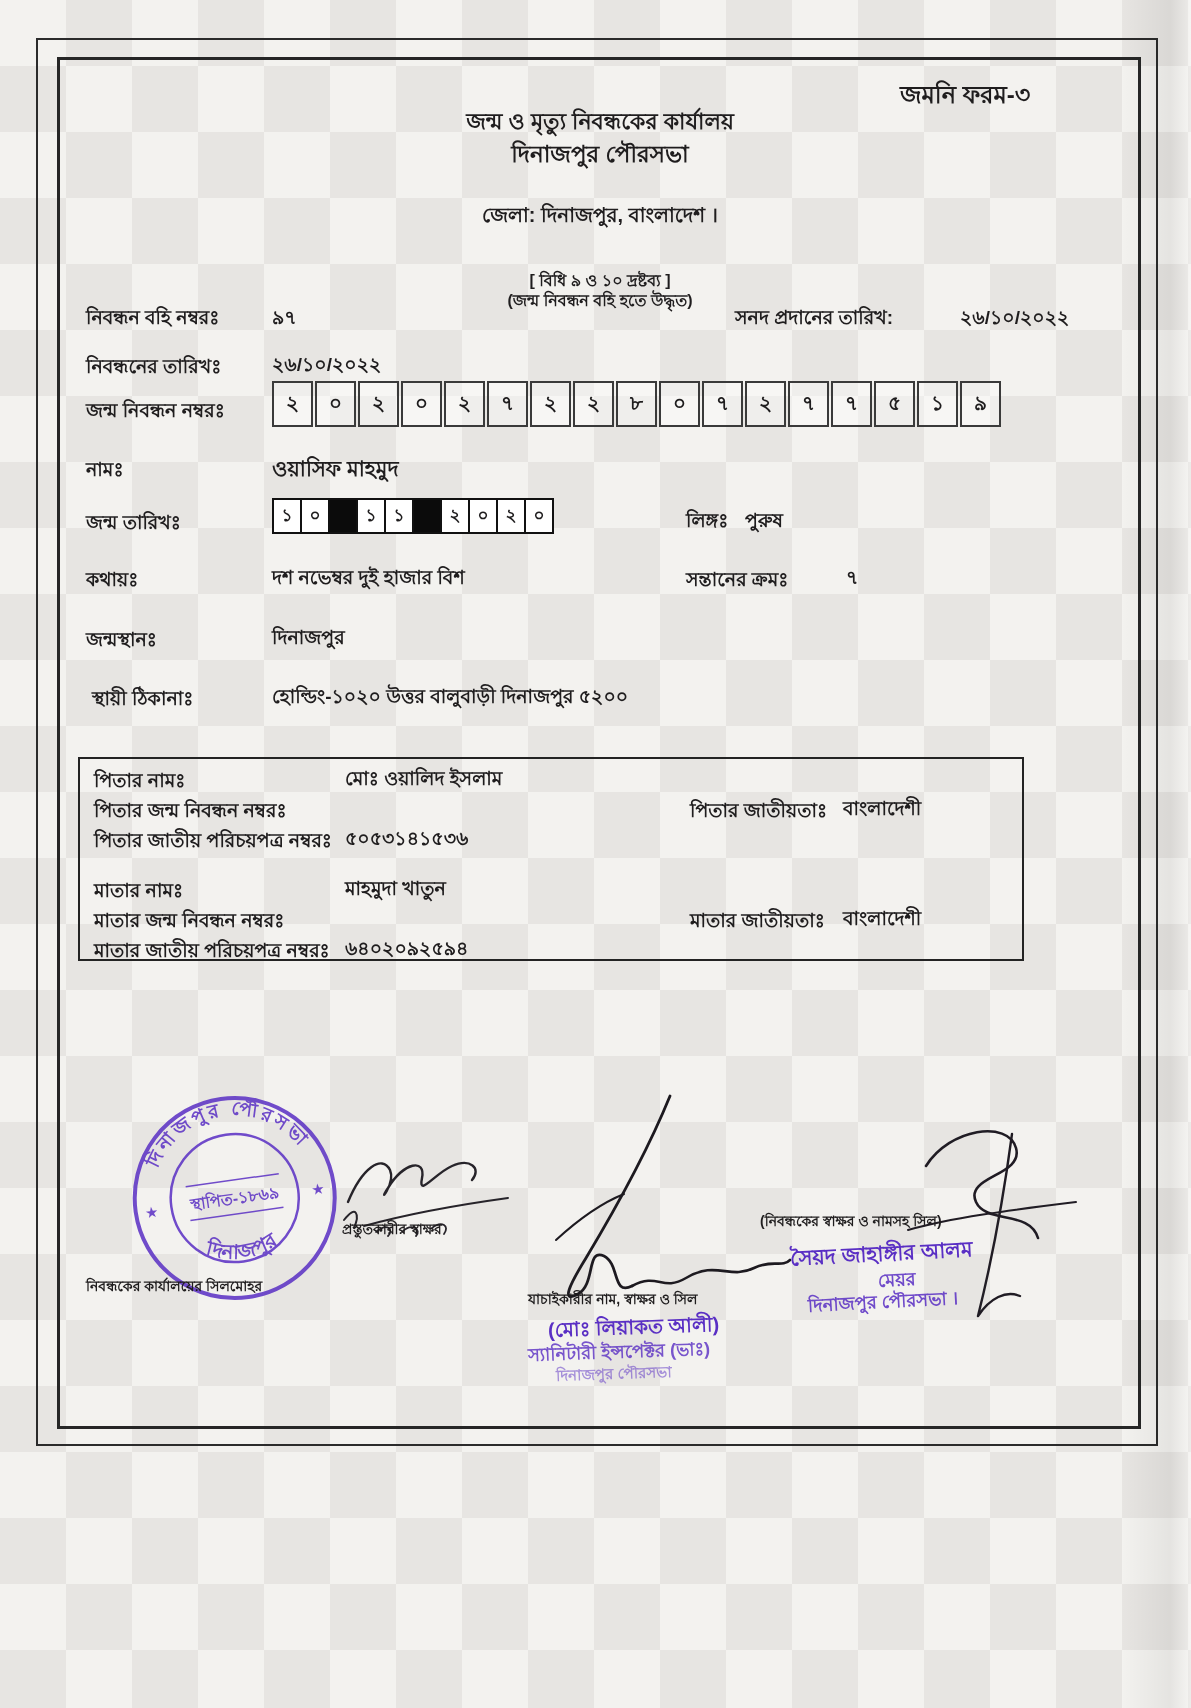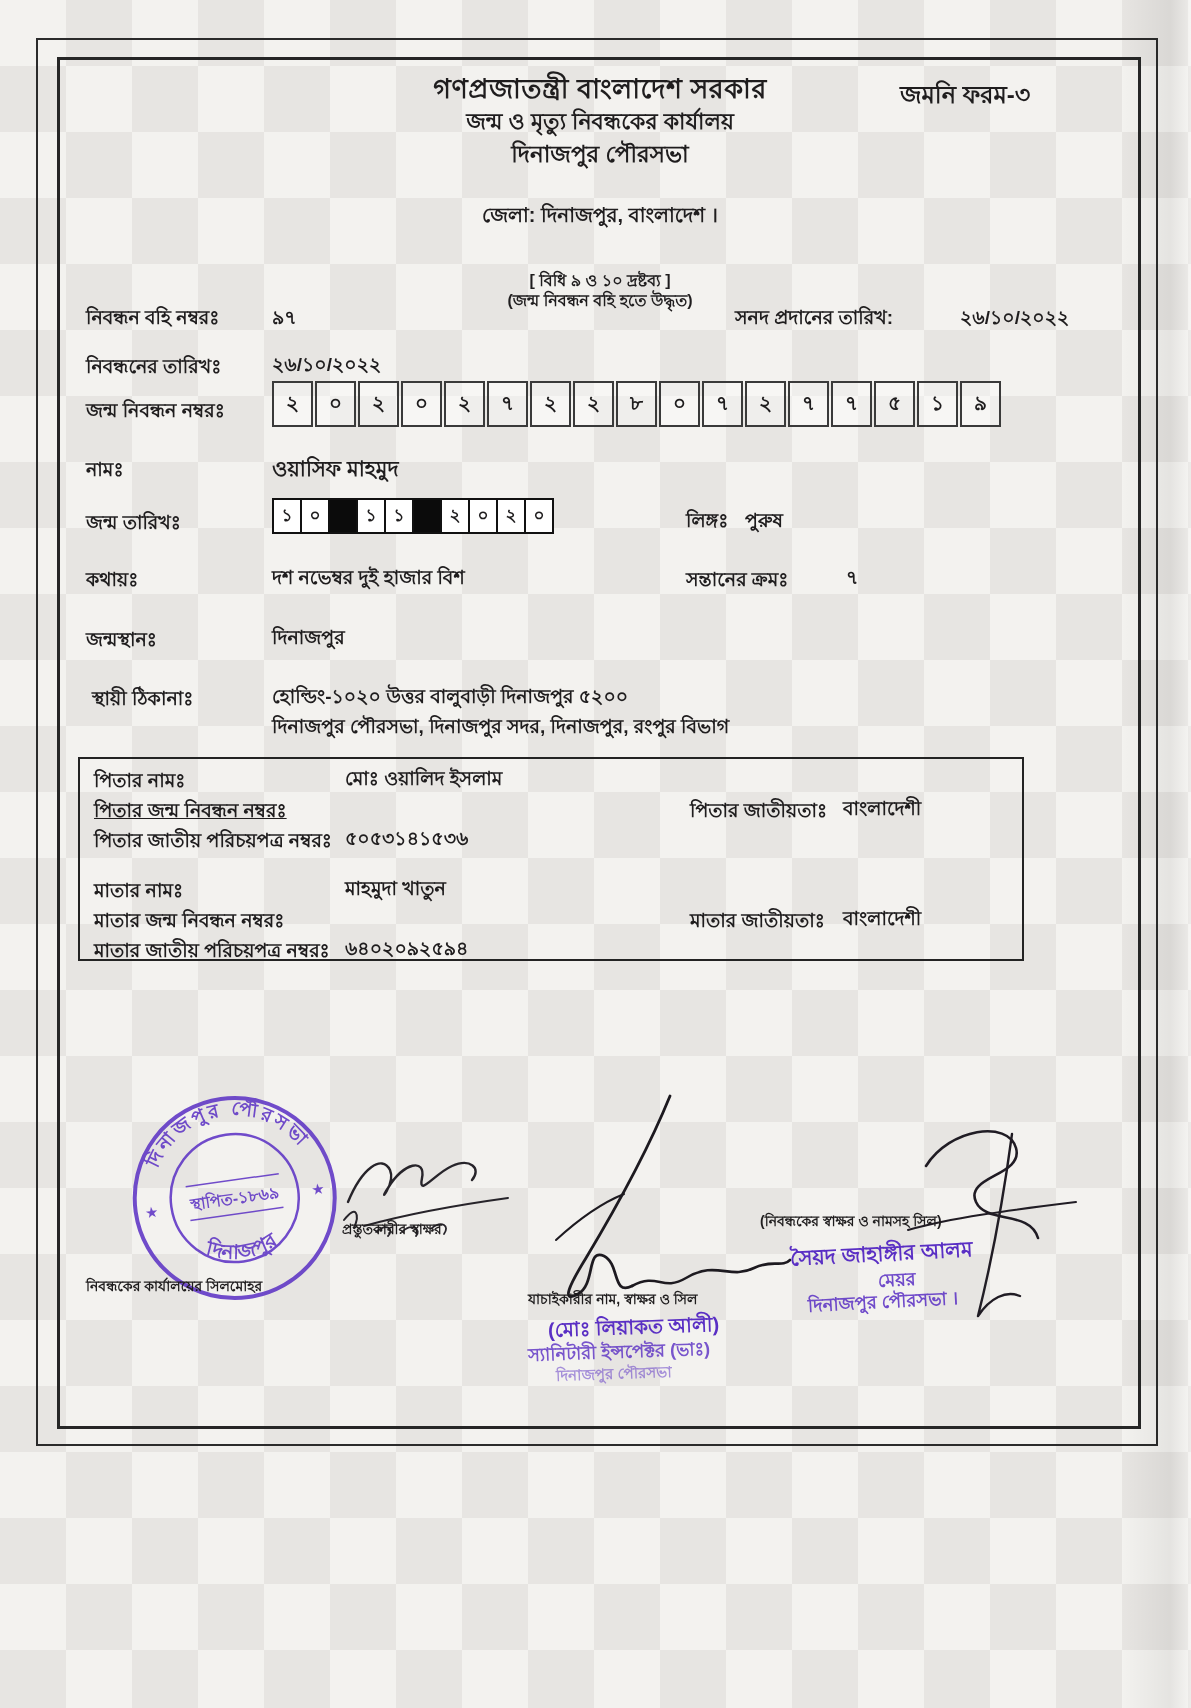--- a/index.html
+++ b/index.html
@@ -54,7 +54,6 @@
   <div class="border-outer"></div>
   <div class="border-inner"></div>
 
-  <div class="abs hdr h-govt">গণপ্রজাতন্ত্রী বাংলাদেশ সরকার</div>
   <div class="abs hdr h-office">জন্ম ও মৃত্যু নিবন্ধকের কার্যালয়</div>
   <div class="abs hdr h-muni">দিনাজপুর পৌরসভা</div>
   <div class="abs hdr h-dist">জেলা: দিনাজপুর, বাংলাদেশ ।</div>

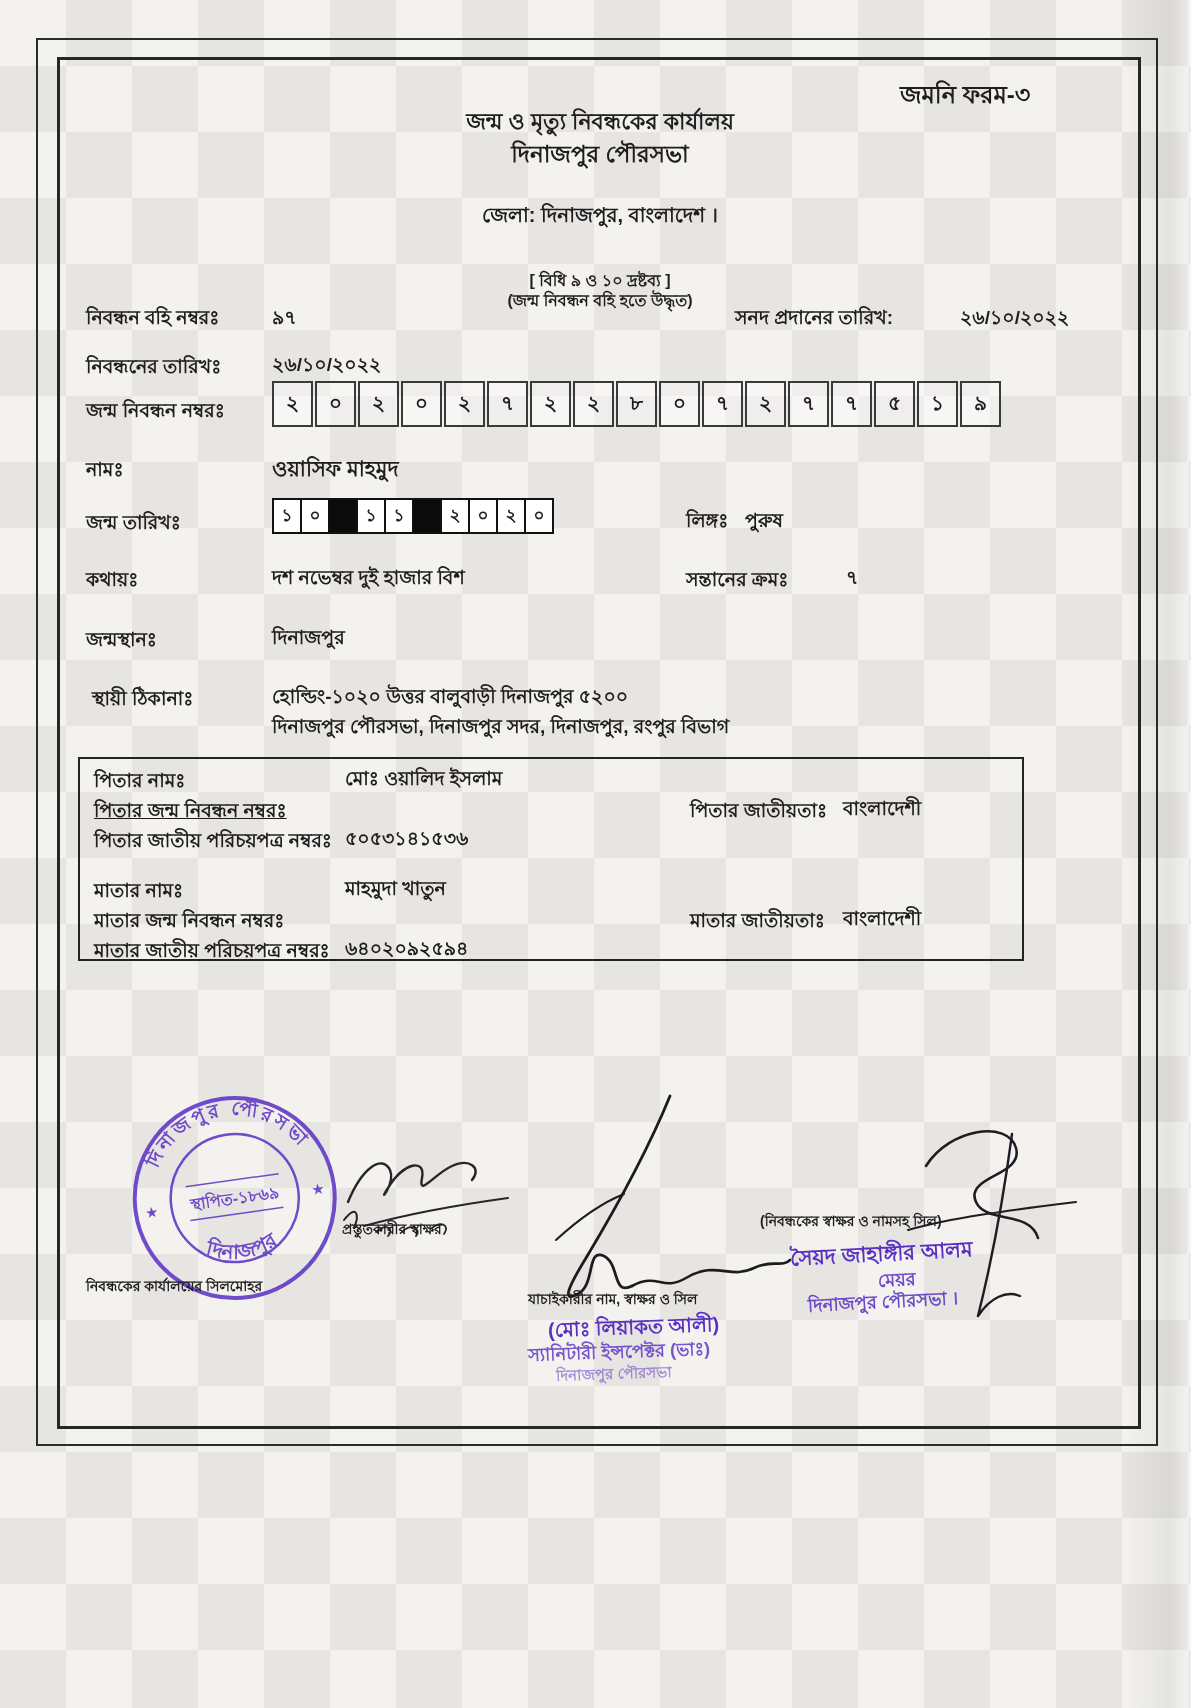--- a/index.html
+++ b/index.html
@@ -119,7 +119,6 @@
 
   <div class="abs lbl" style="left:92px;top:684px;">স্থায়ী ঠিকানাঃ</div>
   <div class="abs val" style="left:272px;top:682px;">হোল্ডিং-১০২০ উত্তর বালুবাড়ী  দিনাজপুর ৫২০০</div>
-  <div class="abs val" style="left:272px;top:712px;">দিনাজপুর পৌরসভা, দিনাজপুর সদর, দিনাজপুর, রংপুর বিভাগ</div>
 
   <div class="abs parents-box"></div>
   <div class="abs lbl" style="left:94px;top:766px;">পিতার নামঃ</div>

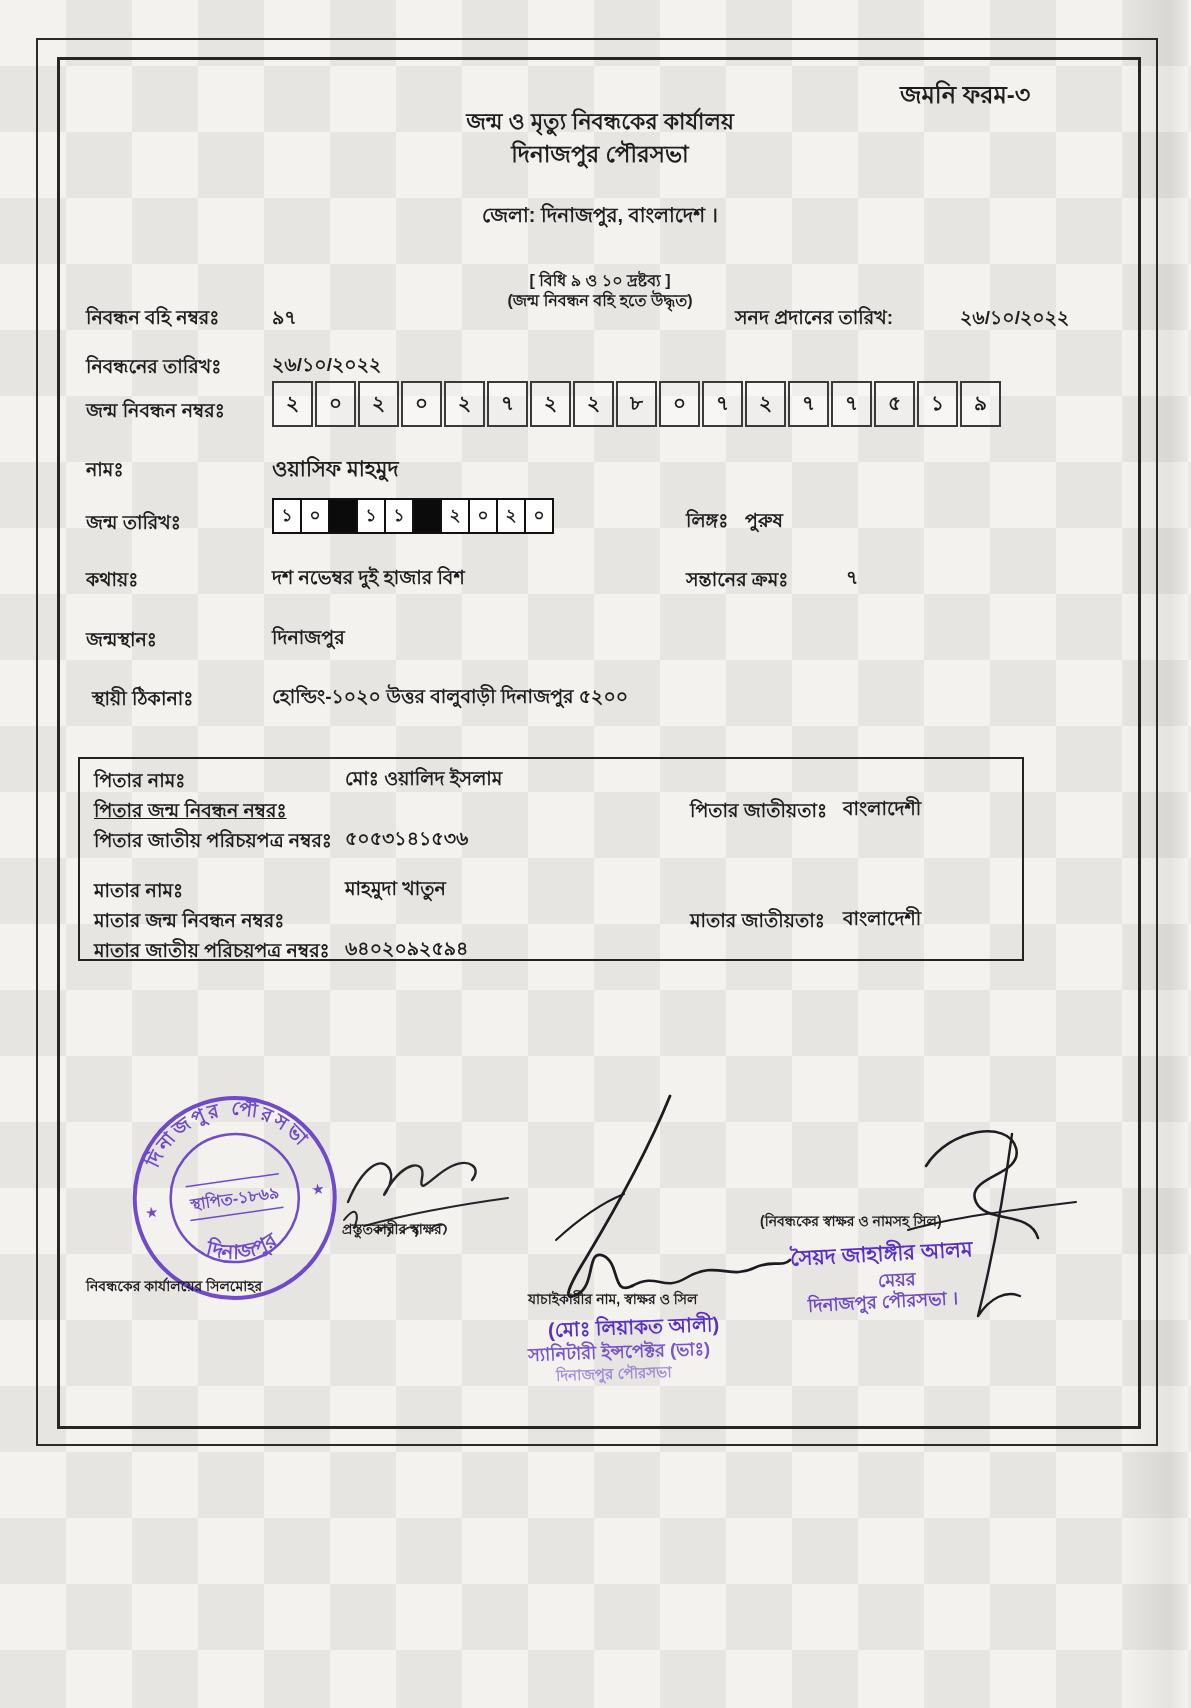--- a/index.html
+++ b/index.html
@@ -123,7 +123,7 @@
   <div class="abs parents-box"></div>
   <div class="abs lbl" style="left:94px;top:766px;">পিতার নামঃ</div>
   <div class="abs val" style="left:345px;top:764px;">মোঃ ওয়ালিদ ইসলাম</div>
-  <div class="abs lbl" style="left:94px;top:796px;text-decoration:underline;">পিতার জন্ম নিবন্ধন নম্বরঃ</div>
+  <div class="abs lbl" style="left:94px;top:796px;">পিতার জন্ম নিবন্ধন নম্বরঃ</div>
   <div class="abs val" style="left:345px;top:794px;"></div>
   <div class="abs lbl" style="left:690px;top:796px;">পিতার জাতীয়তাঃ</div>
   <div class="abs val" style="left:843px;top:794px;">বাংলাদেশী</div>

